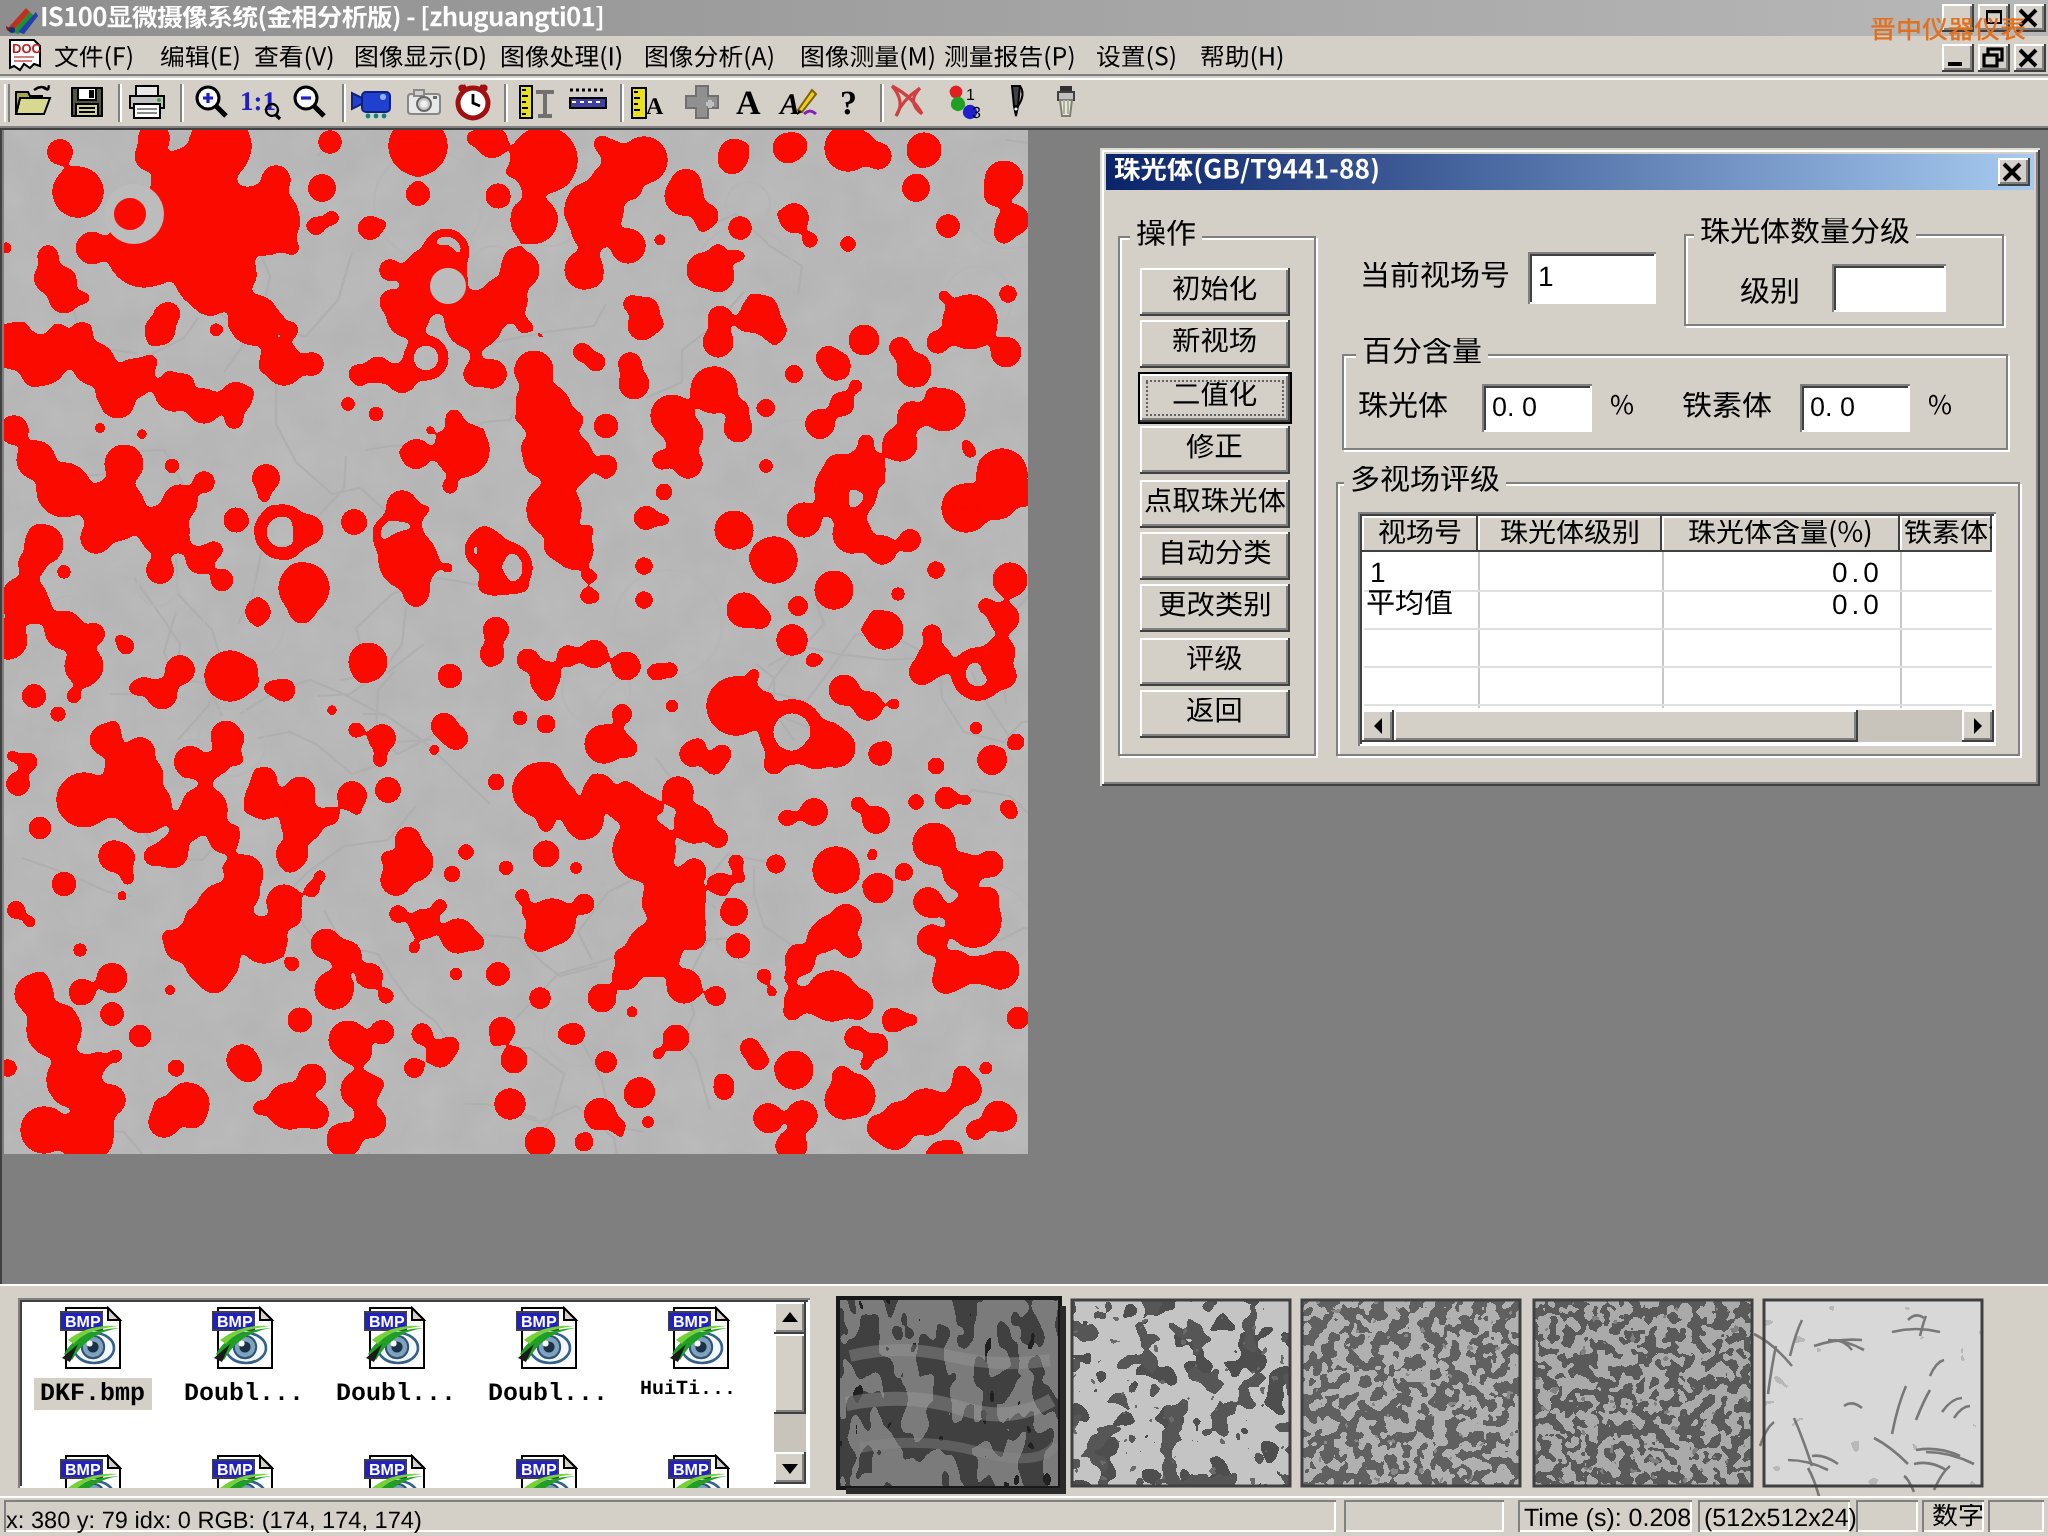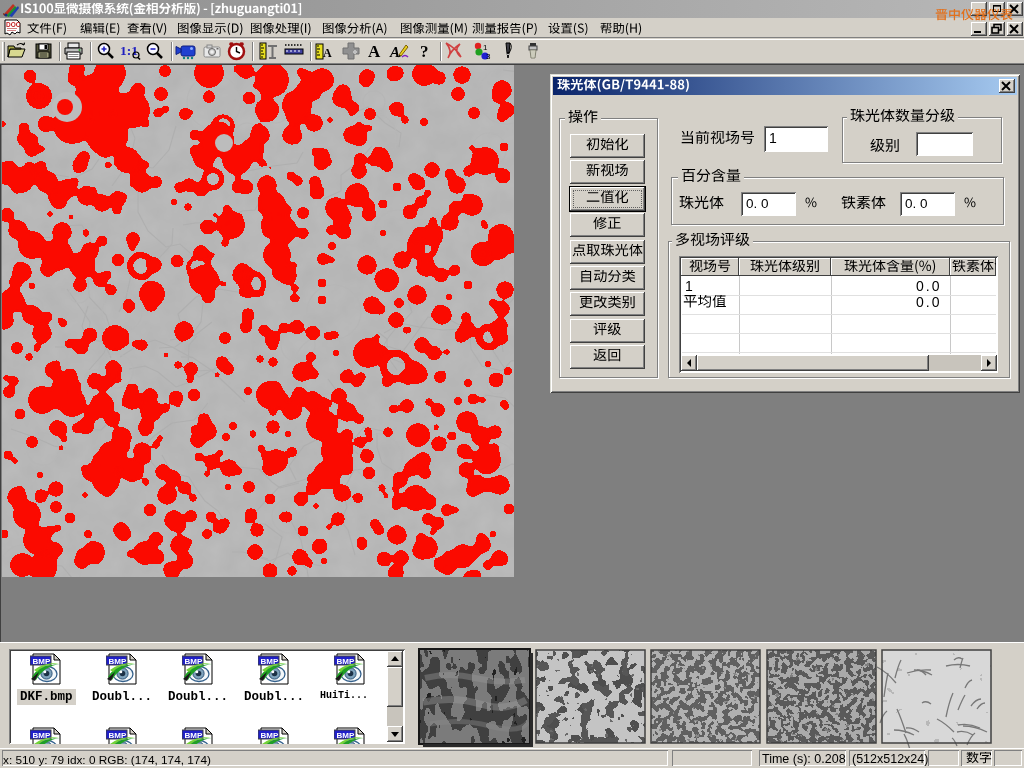--- a/index.html
+++ b/index.html
@@ -1465,7 +1465,7 @@
   </svg>
 <div class="abs" style="left:0;top:748px;width:1024px;height:20px;background:#d4d0c8;border-top:1px solid #fff"></div>
 <div class="abs" style="left:2px;top:750px;width:666px;height:16px;box-shadow:inset 1px 1px 0 #808080, inset -1px -1px 0 #fff"></div>
-<div class="abs" style="left:3px;top:752.5px;font-size:11.8px;color:#000">x: 510 y: 79  idx: 0  RGB: (174, 174, 174)</div>
+<div class="abs" style="left:3px;top:752.5px;font-size:11.8px;color:#000">x: 380 y: 79  idx: 0  RGB: (174, 174, 174)</div>
 <div class="abs" style="left:672px;top:750px;width:80px;height:16px;box-shadow:inset 1px 1px 0 #808080, inset -1px -1px 0 #fff"></div>
 <div class="abs" style="left:759px;top:750px;width:87px;height:16px;box-shadow:inset 1px 1px 0 #808080, inset -1px -1px 0 #fff"></div>
 <div class="abs" style="left:762px;top:752px;font-size:12.5px">Time (s): 0.208</div>

